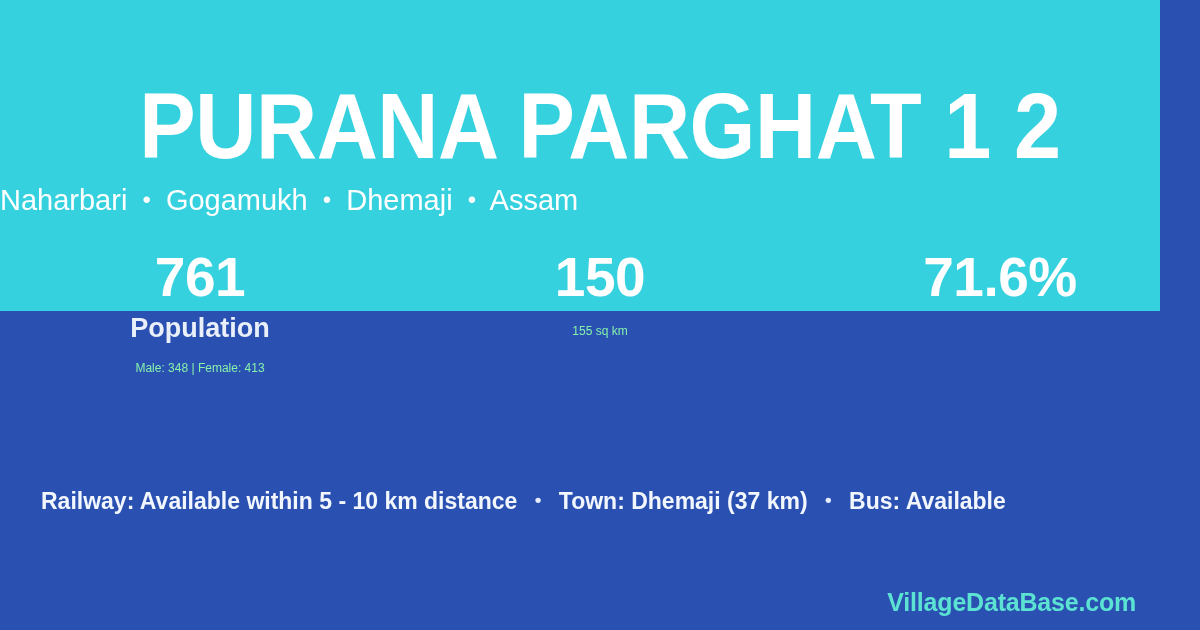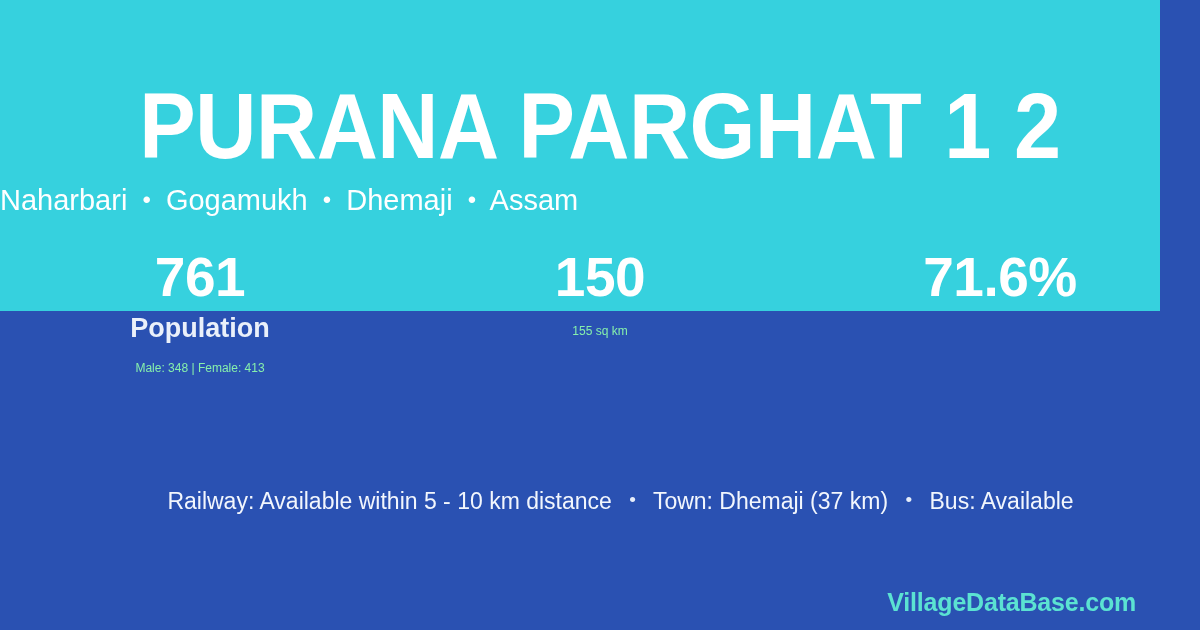--- a/index.html
+++ b/index.html
@@ -115,11 +115,11 @@
     left: 0;
     top: 485px;
     width: 1200px;
-    text-align: center;
+    text-align: left;
     color: #f2f6fd;
     font-size: 23px;
     line-height: 32px;
-    font-weight: 400;
+    font-weight: 700;
     white-space: nowrap;
     padding-left: 41px;
   }

